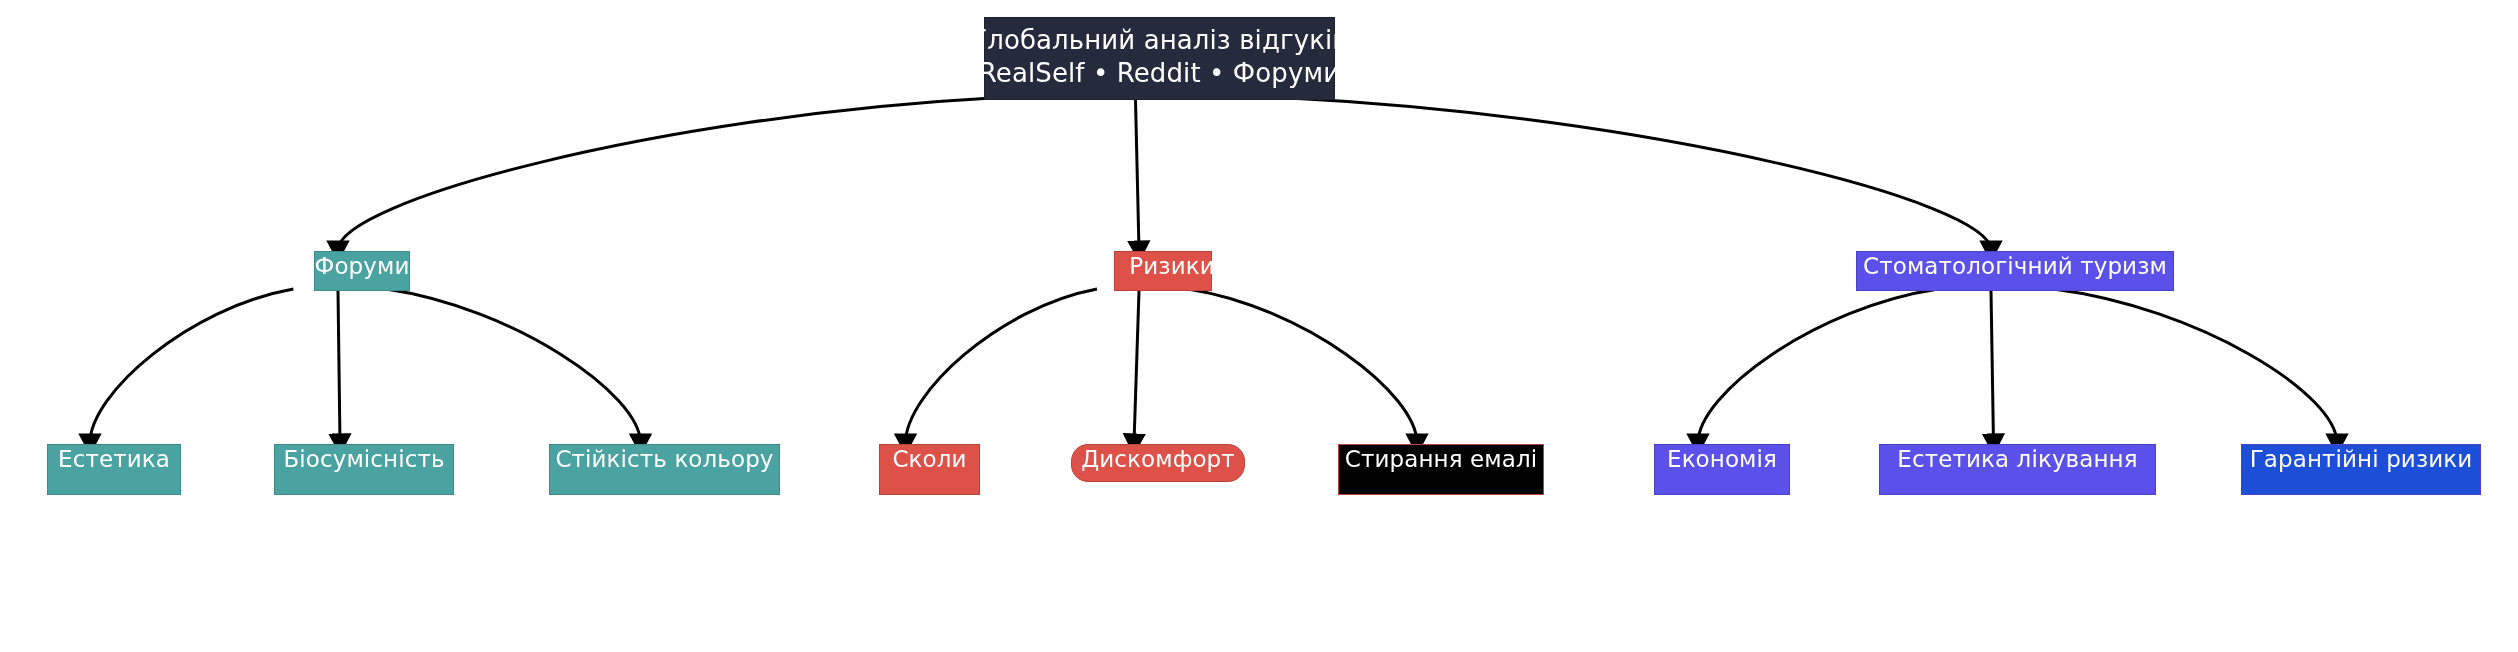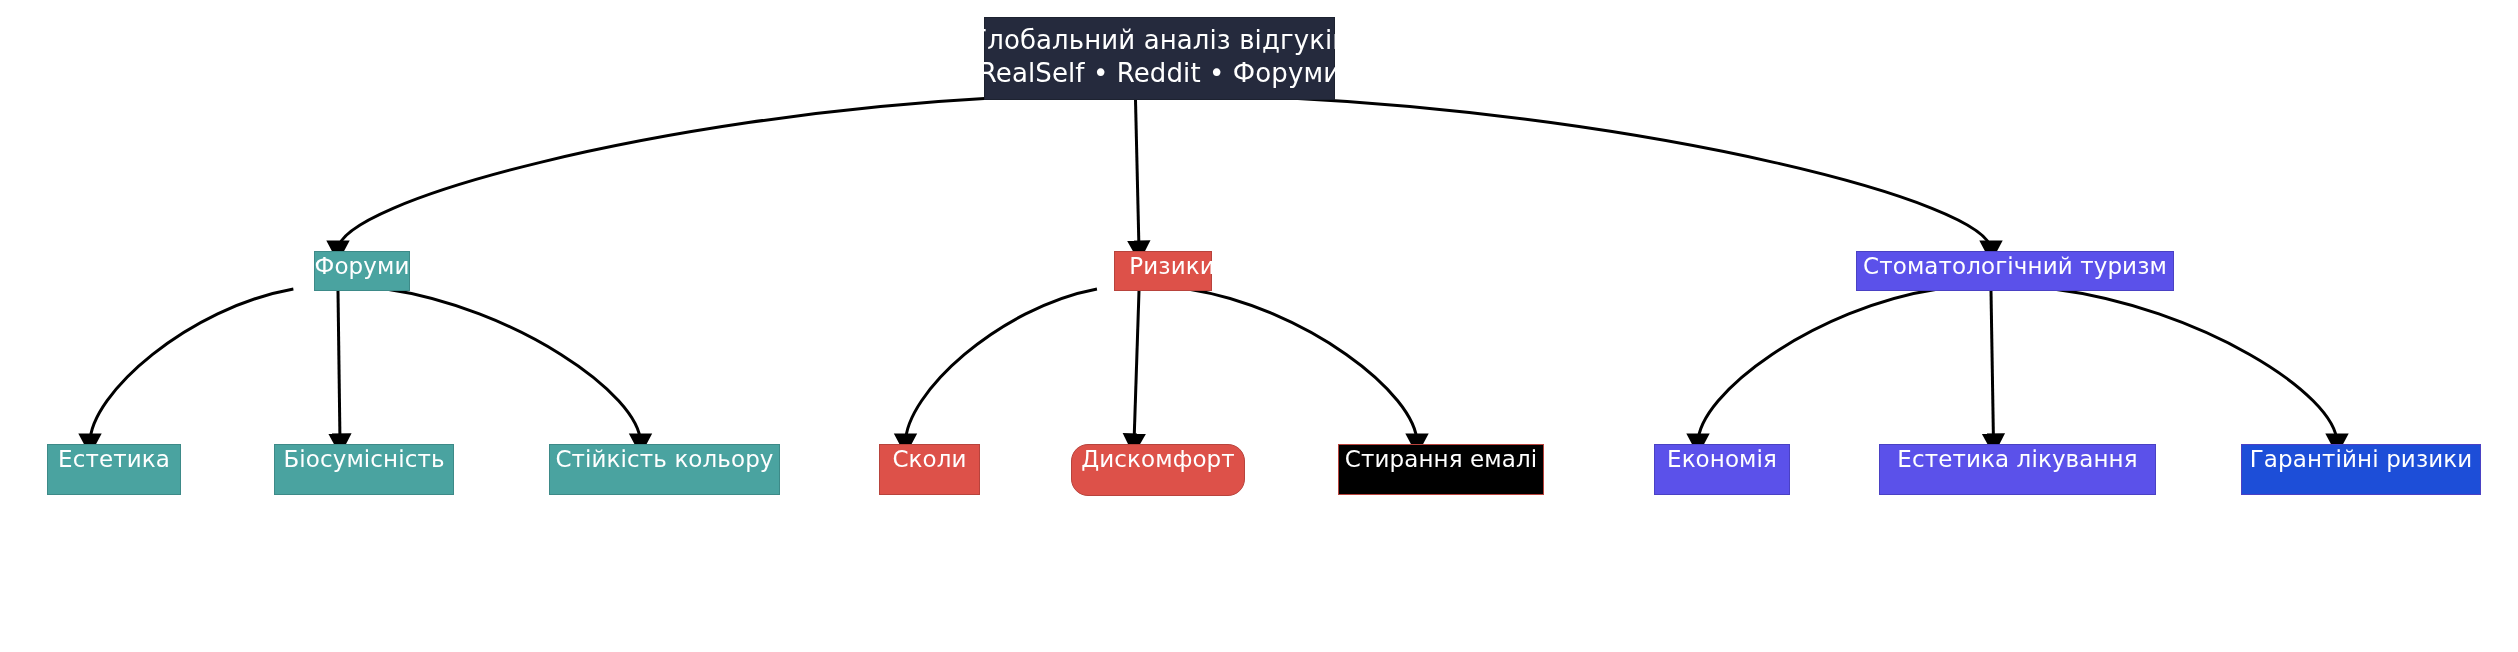--- a/index.html
+++ b/index.html
@@ -115,7 +115,7 @@
       <div class="node node-leaf-teal" style="left: 525px; top: 444px; width: 231px; height: 51px; background: rgb(74, 163, 160); color: rgb(255, 255, 255);"><span class="node-label">Стійкість кольору</span></div>
       <div class="node node-branch-red" style="left: 1090px; top: 251px; width: 98px; height: 40px; background: rgb(221, 81, 73); color: rgb(255, 255, 255);"><span class="node-label">Ризики</span></div>
       <div class="node node-leaf-red" style="left: 855px; top: 444px; width: 101px; height: 51px; background: rgb(221, 81, 73); color: rgb(255, 255, 255);"><span class="node-label">Сколи</span></div>
-      <div class="node node-leaf-red" style="left: 1047px; top: 444px; width: 174px; height: 52px; background: rgb(221, 81, 73); color: rgb(255, 255, 255); border-radius: 17px;"><span class="node-label">Дискомфорт</span></div>
+      <div class="node node-leaf-red" style="left: 1047px; top: 444px; width: 174px; height: 38px; background: rgb(221, 81, 73); color: rgb(255, 255, 255); border-radius: 17px;"><span class="node-label">Дискомфорт</span></div>
       <div class="node node-leaf-red" style="left: 1314px; top: 444px; width: 206px; height: 51px; background: #000000; color: rgb(255, 255, 255);"><span class="node-label">Стирання емалі</span></div>
       <div class="node node-branch-purple" style="left: 1832px; top: 251px; width: 318px; height: 40px; background: rgb(91, 81, 234); color: rgb(255, 255, 255);"><span class="node-label">Стоматологічний туризм</span></div>
       <div class="node node-leaf-purple" style="left: 1630px; top: 444px; width: 136px; height: 51px; background: rgb(91, 81, 234); color: rgb(255, 255, 255);"><span class="node-label">Економія</span></div>

